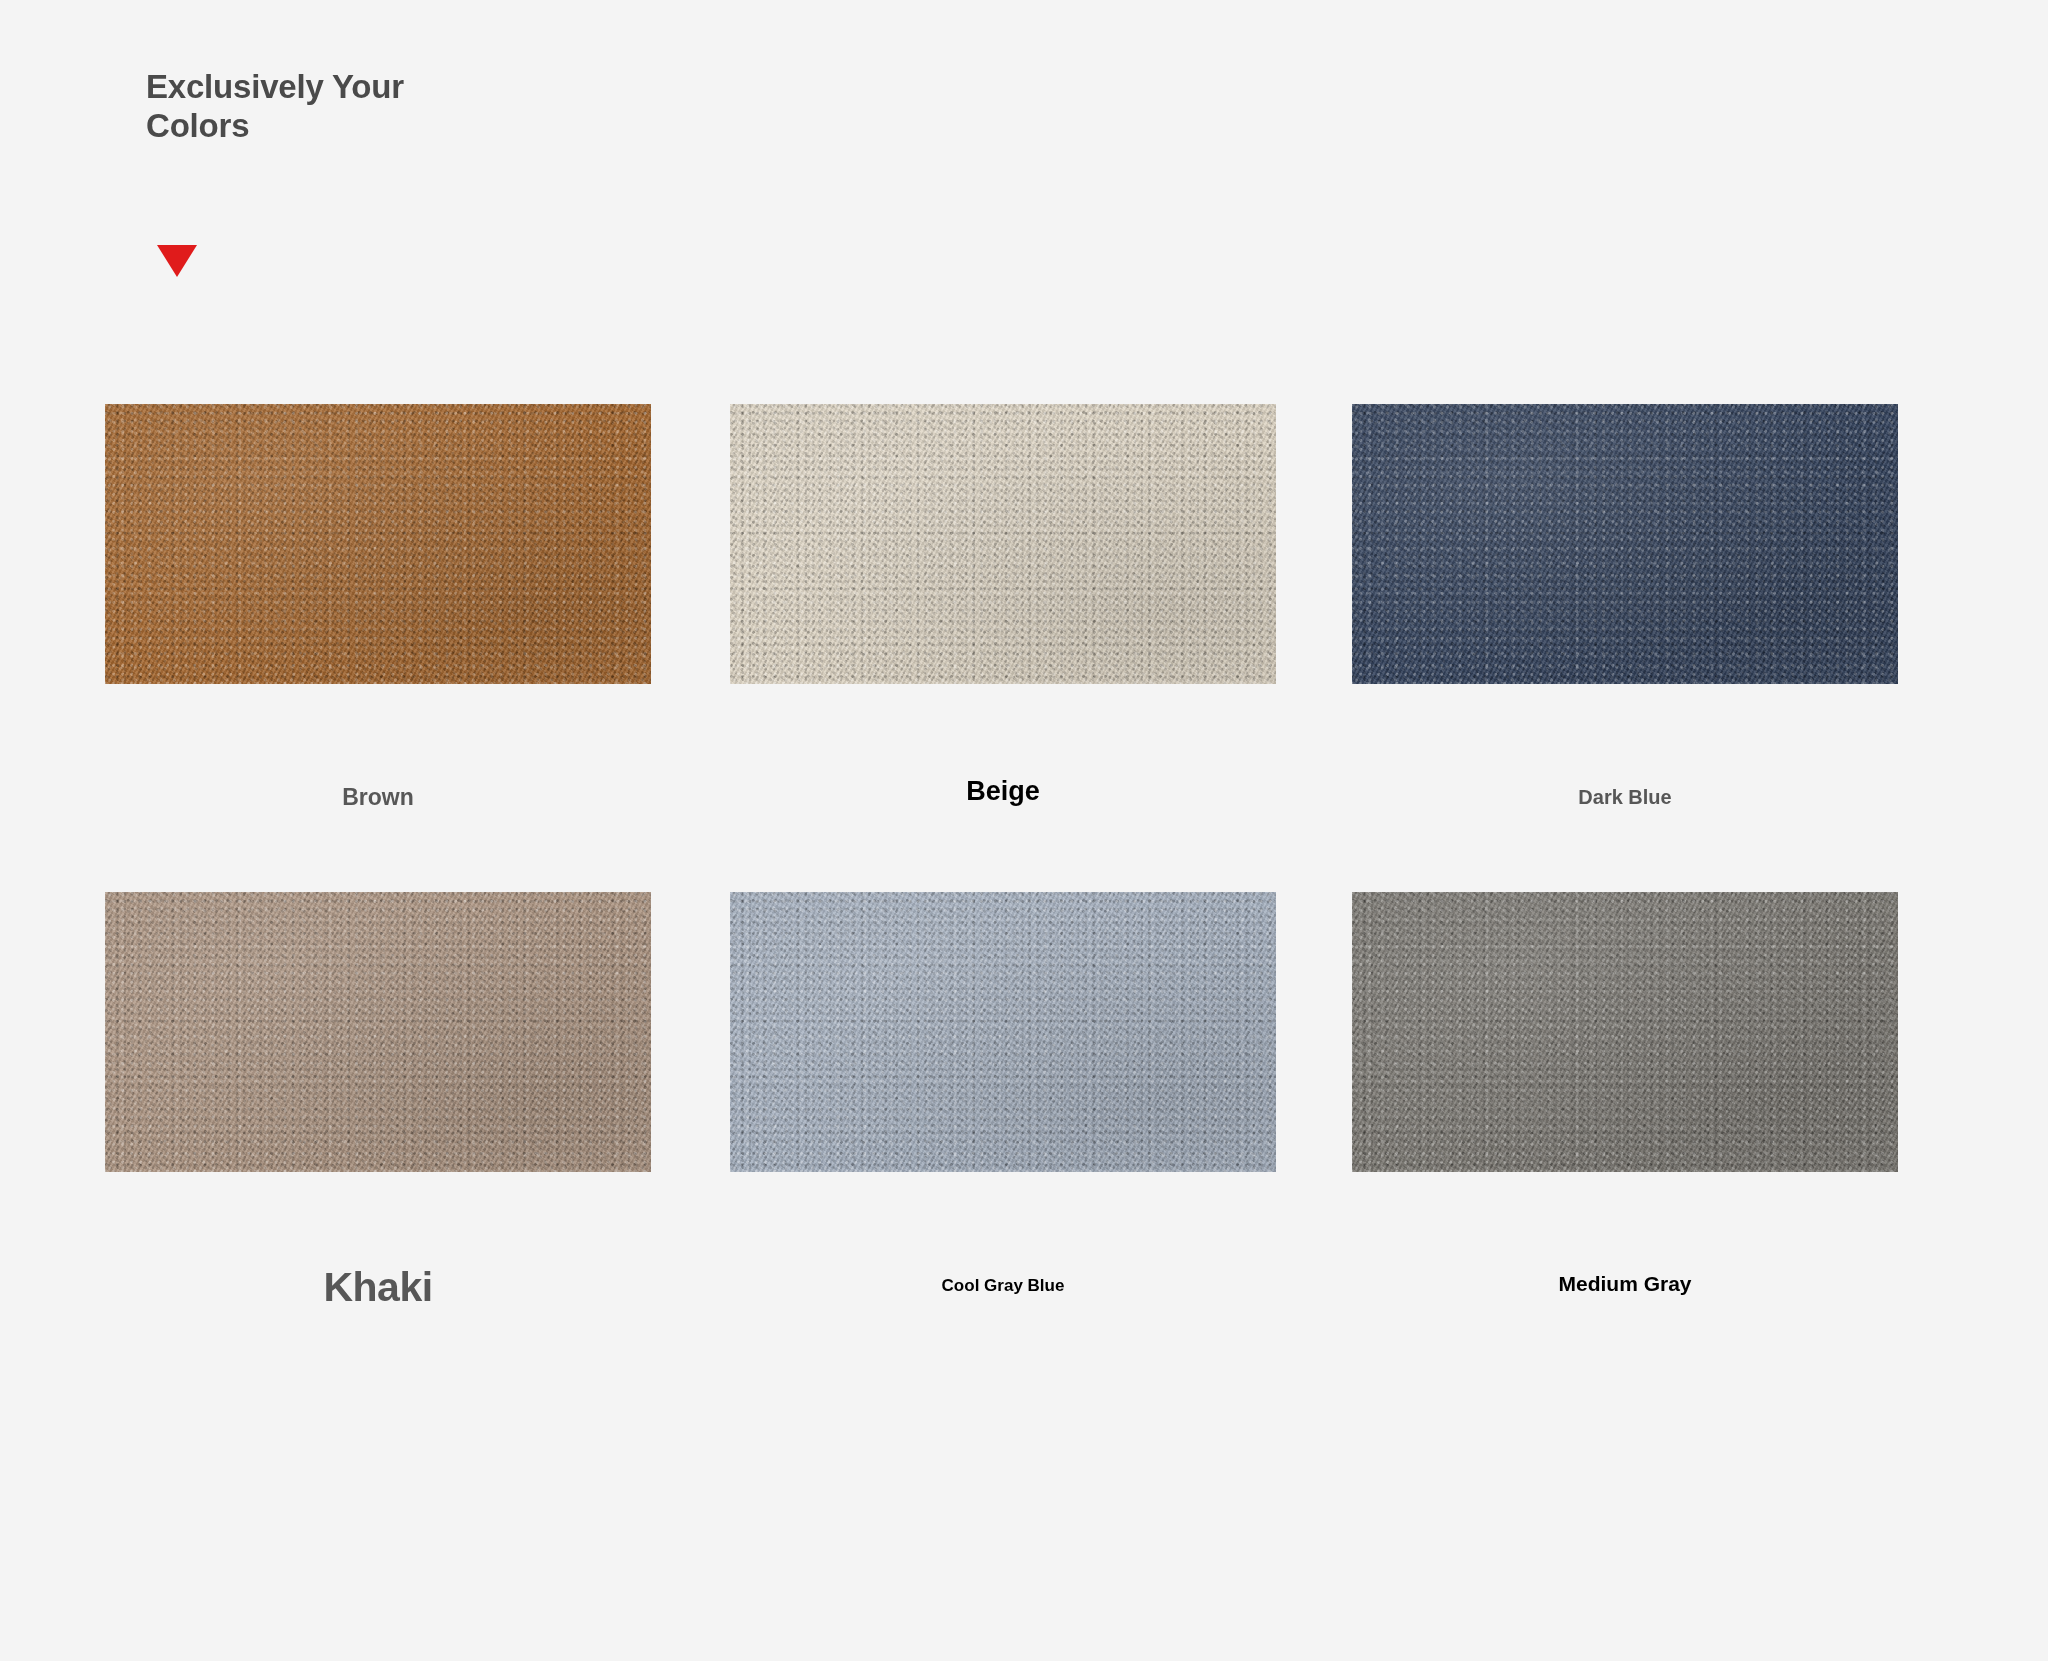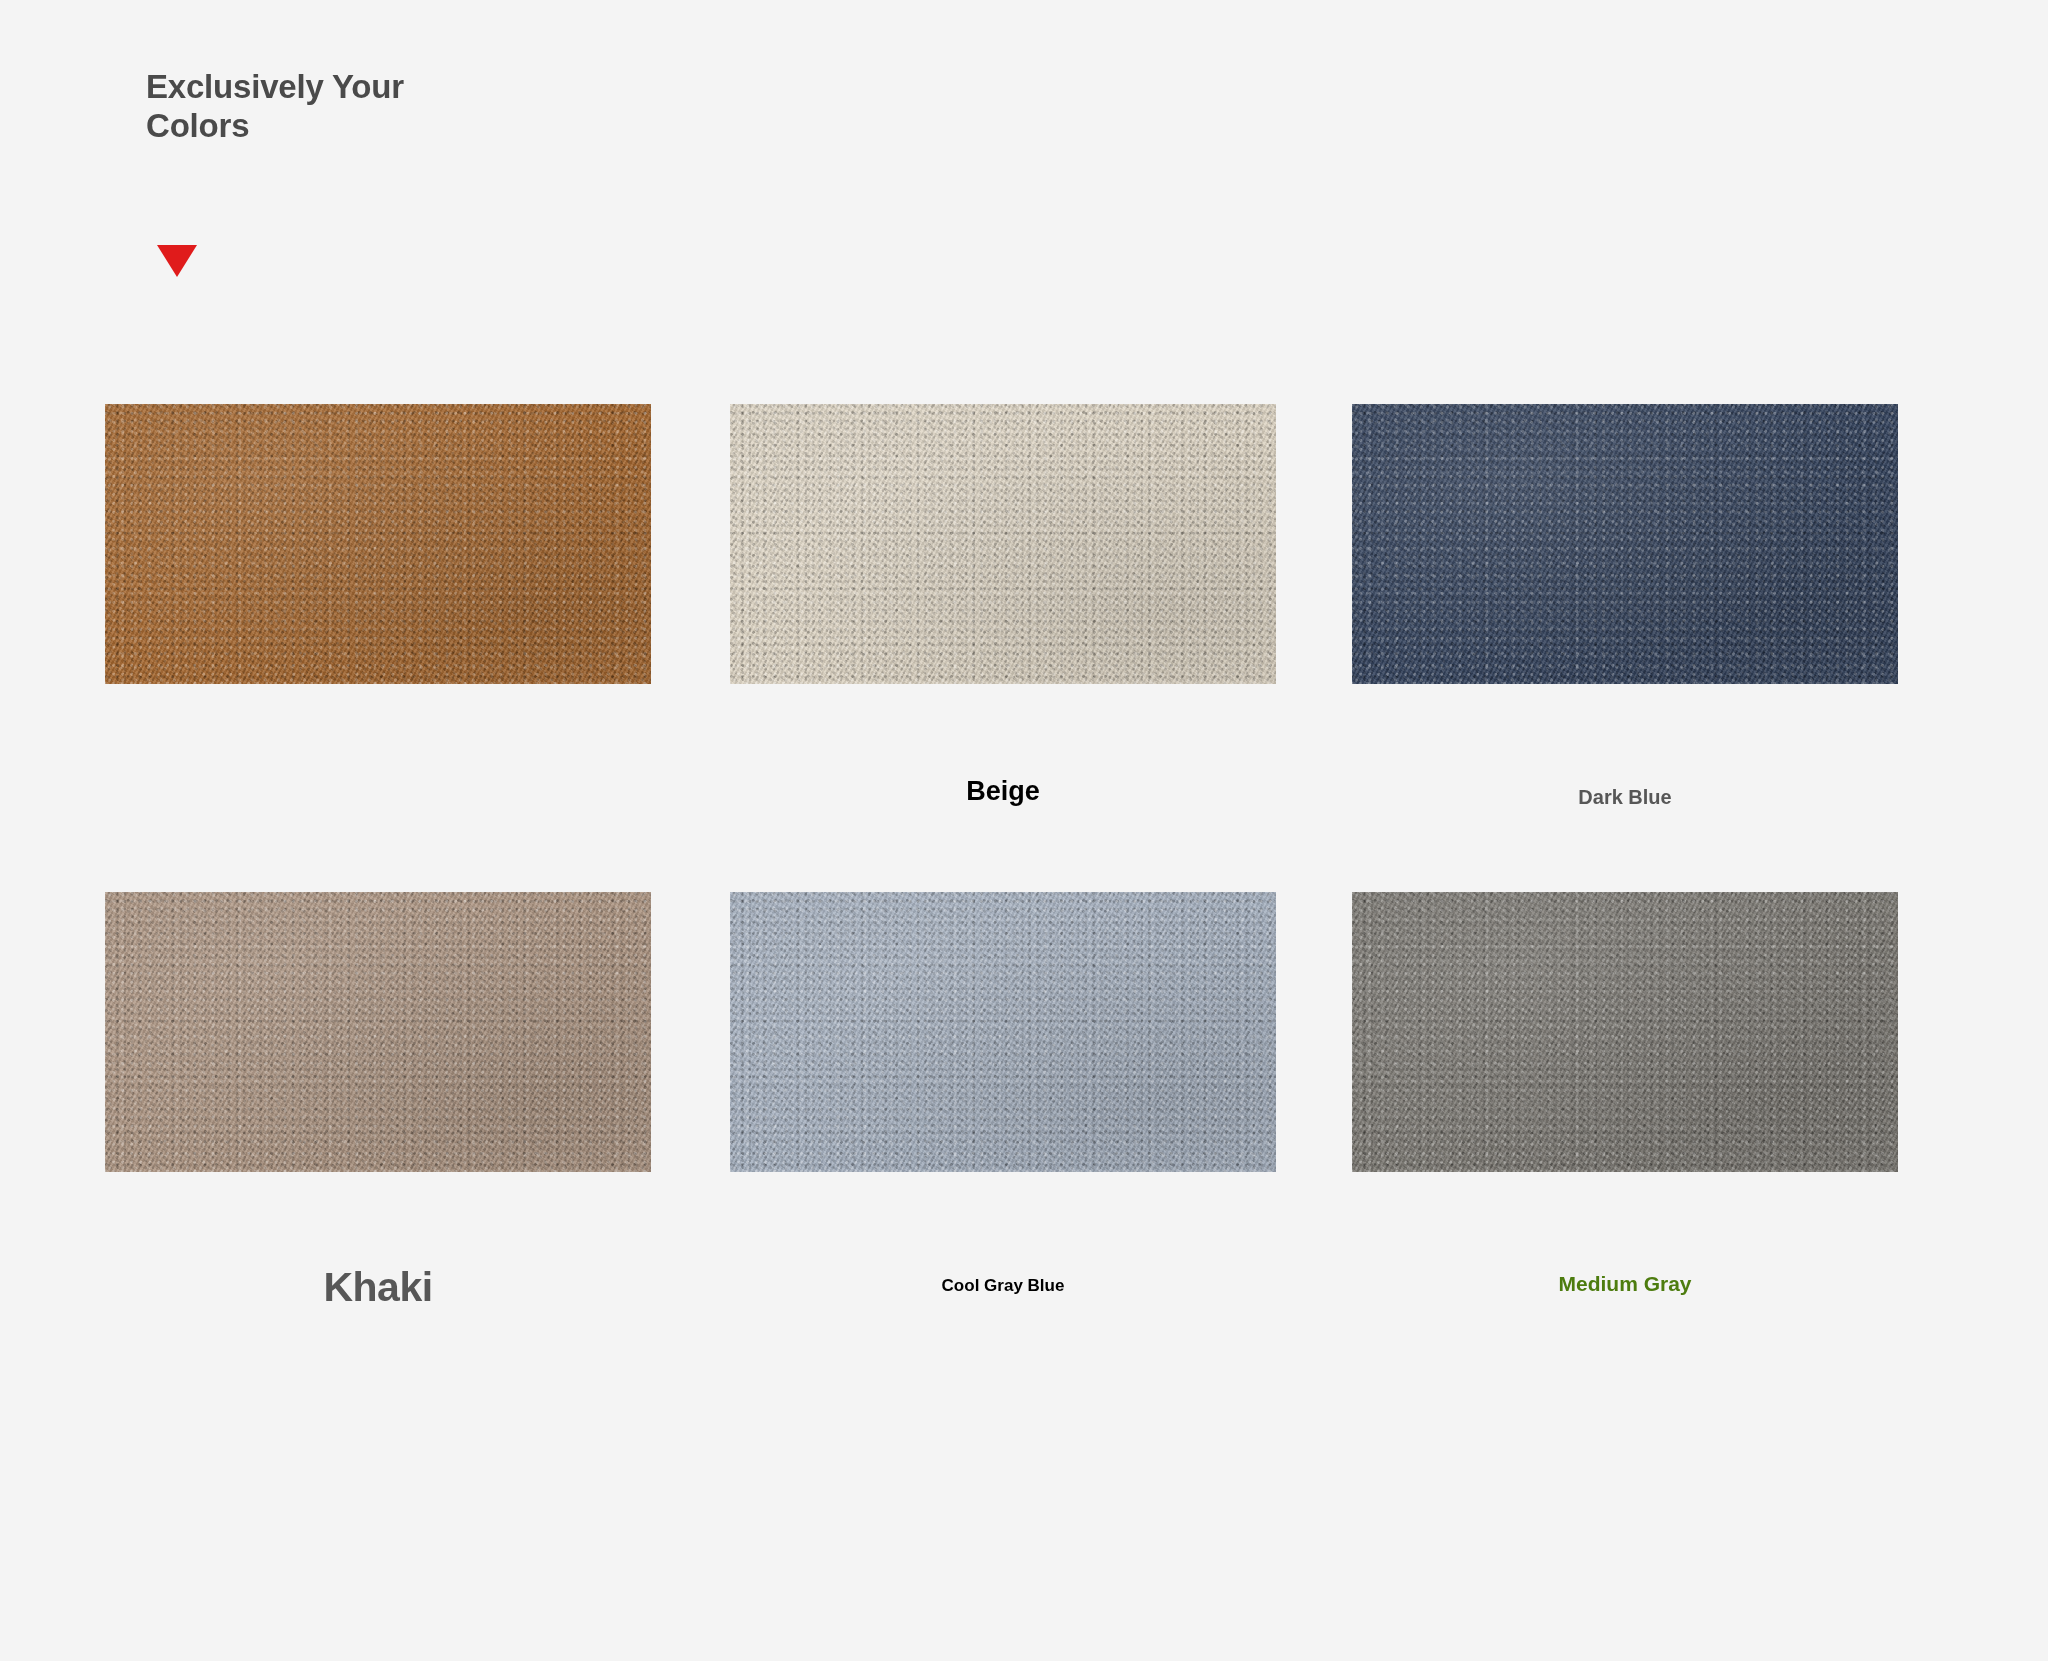--- a/index.html
+++ b/index.html
@@ -142,6 +142,7 @@
     <div class="row r0">
       <div class="cell col-0">
         <div class="swatch" style="background-color: rgb(165, 103, 47);"></div>
+        <div class="label" style="color: rgb(87, 87, 87);">Brown</div>
       </div>
       <div class="cell col-1">
         <div class="swatch" style="background-color: rgb(222, 213, 196);"></div>

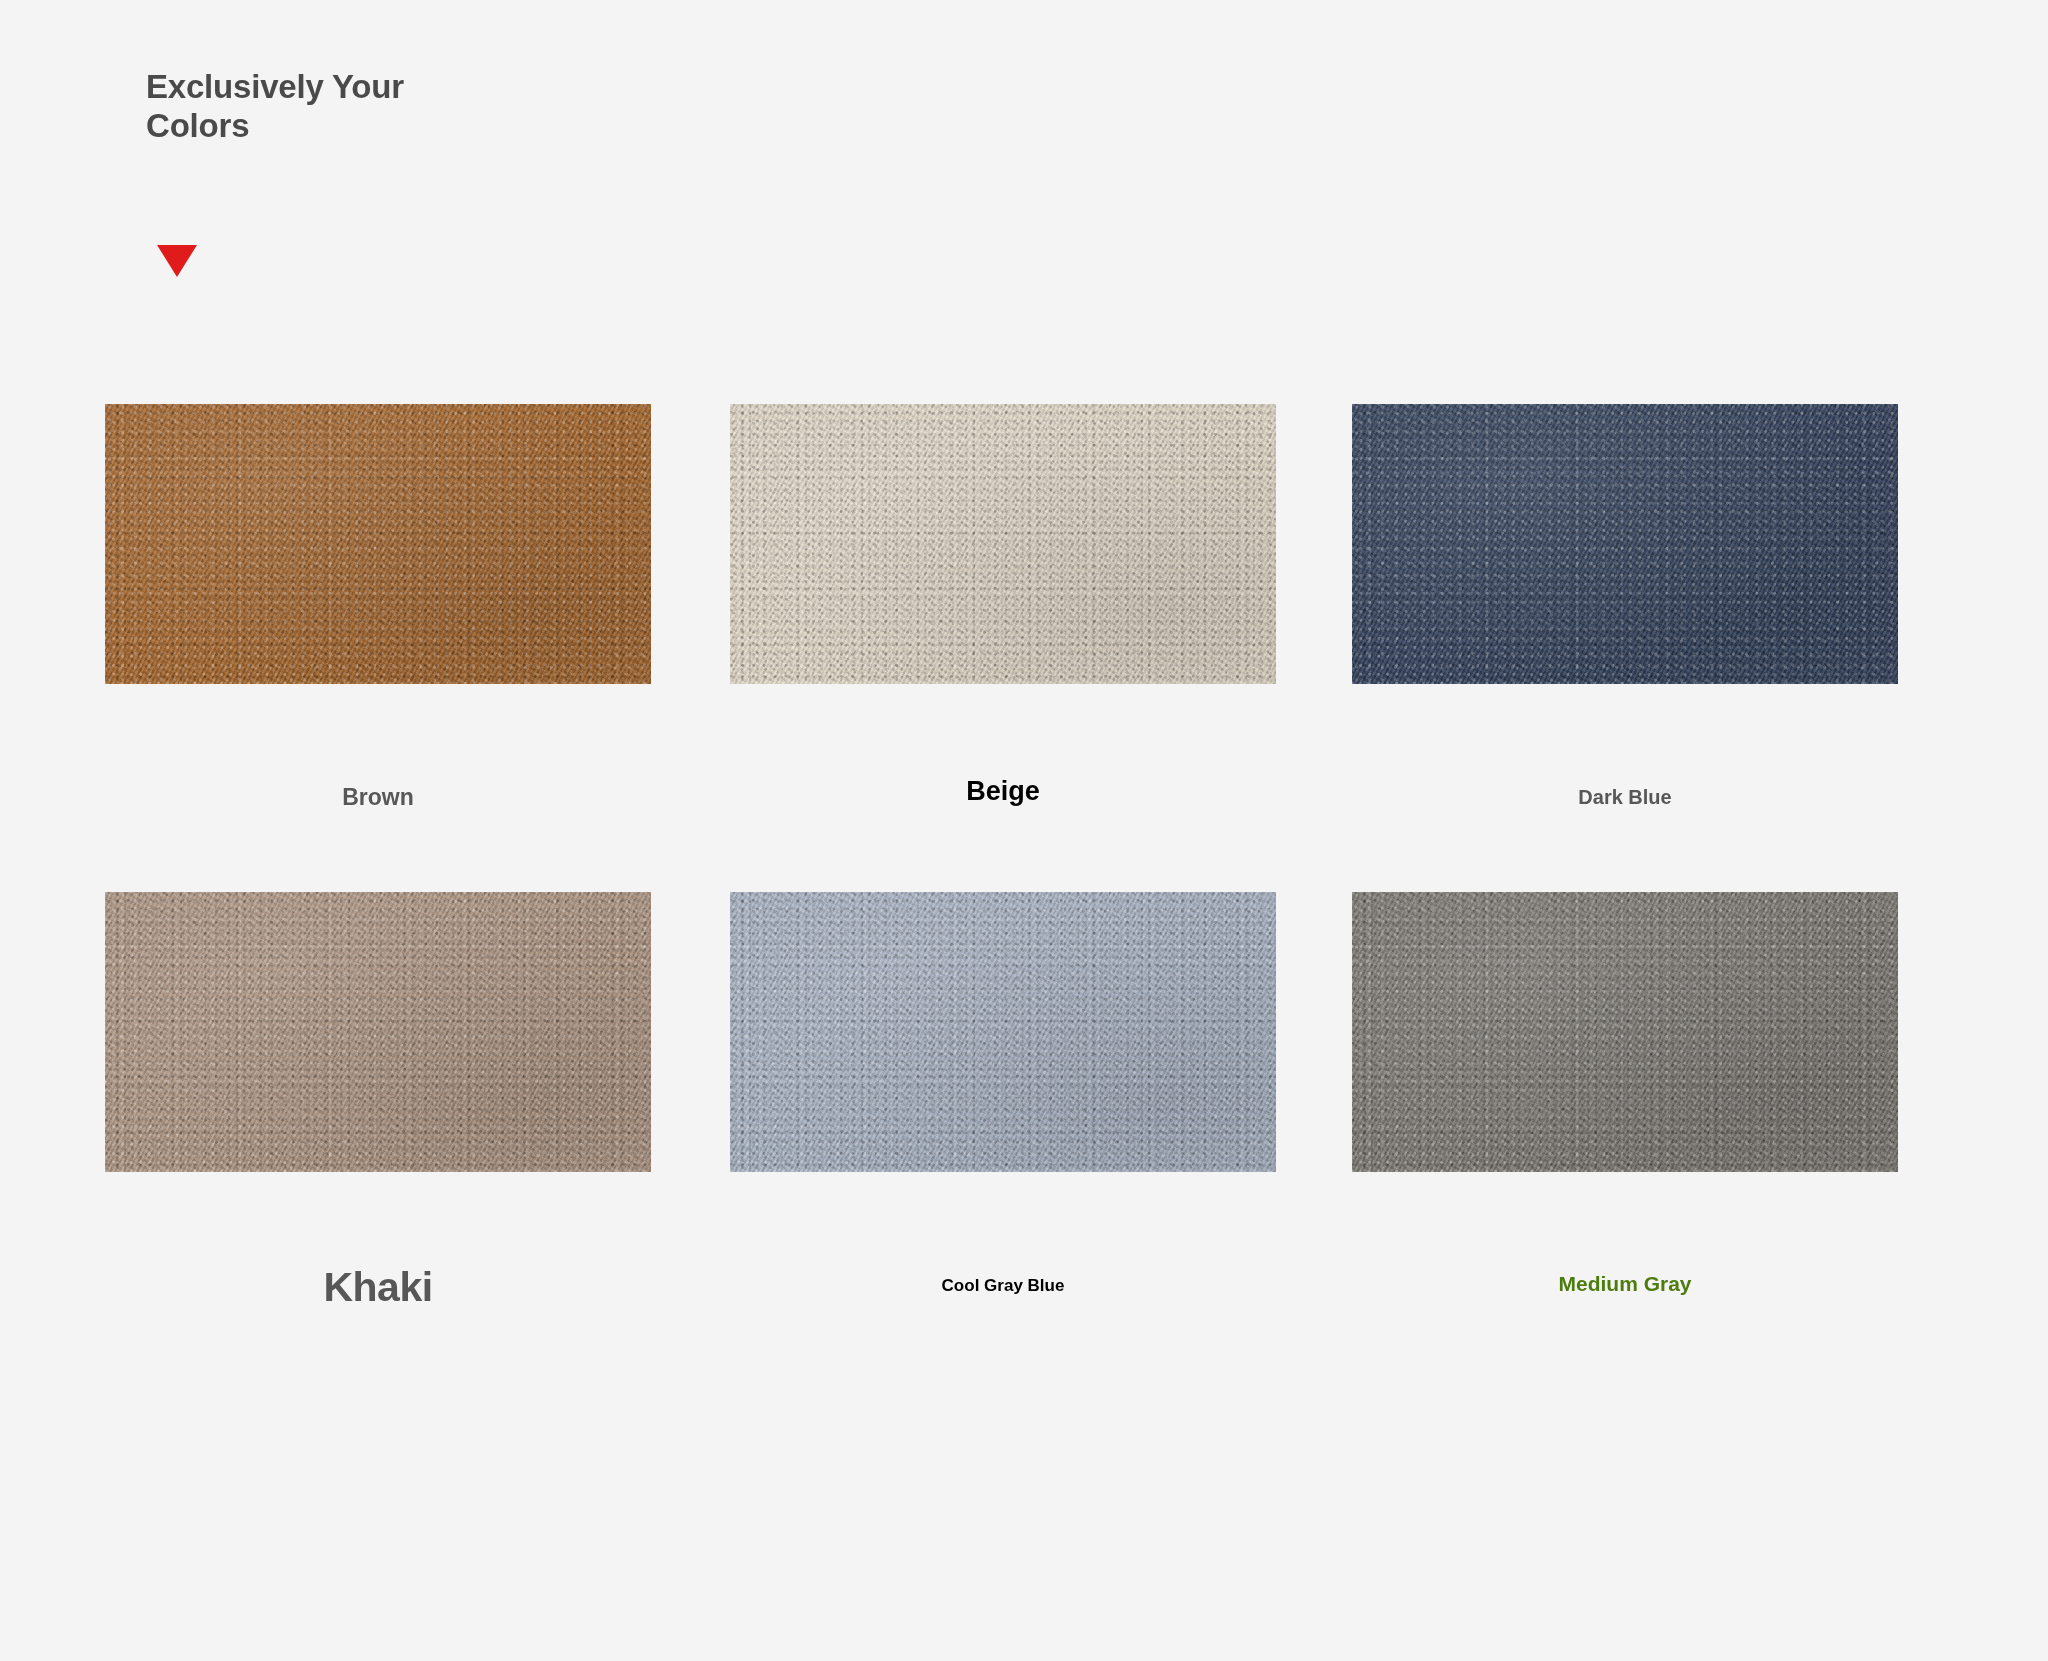--- a/index.html
+++ b/index.html
@@ -165,7 +165,7 @@
       </div>
       <div class="cell col-2">
         <div class="swatch" style="background-color: rgb(124, 121, 115);"></div>
-        <div class="label" style="color: #4d7c0f;">Medium Gray</div>
+        <div class="label" style="color: #000000;">Medium Gray</div>
       </div>
     </div>
 

